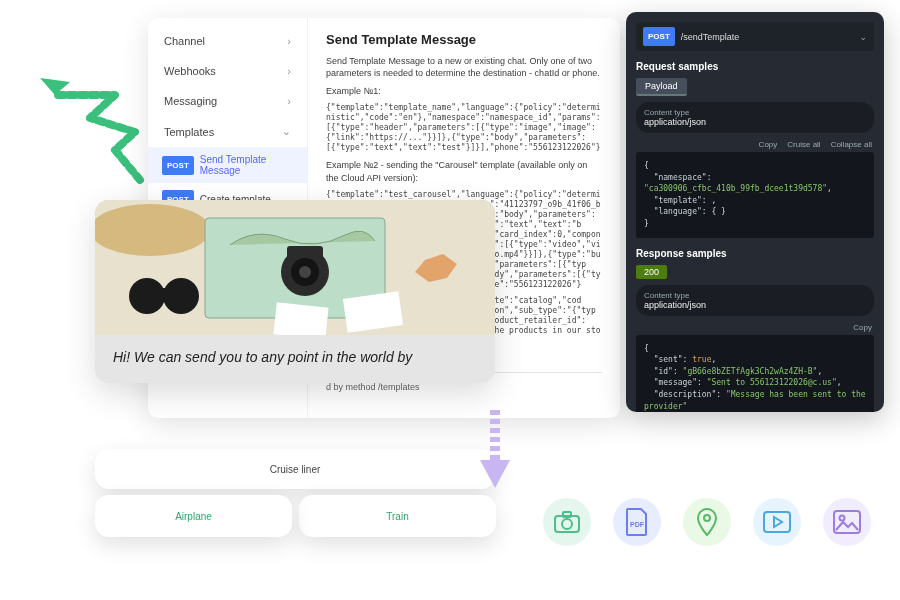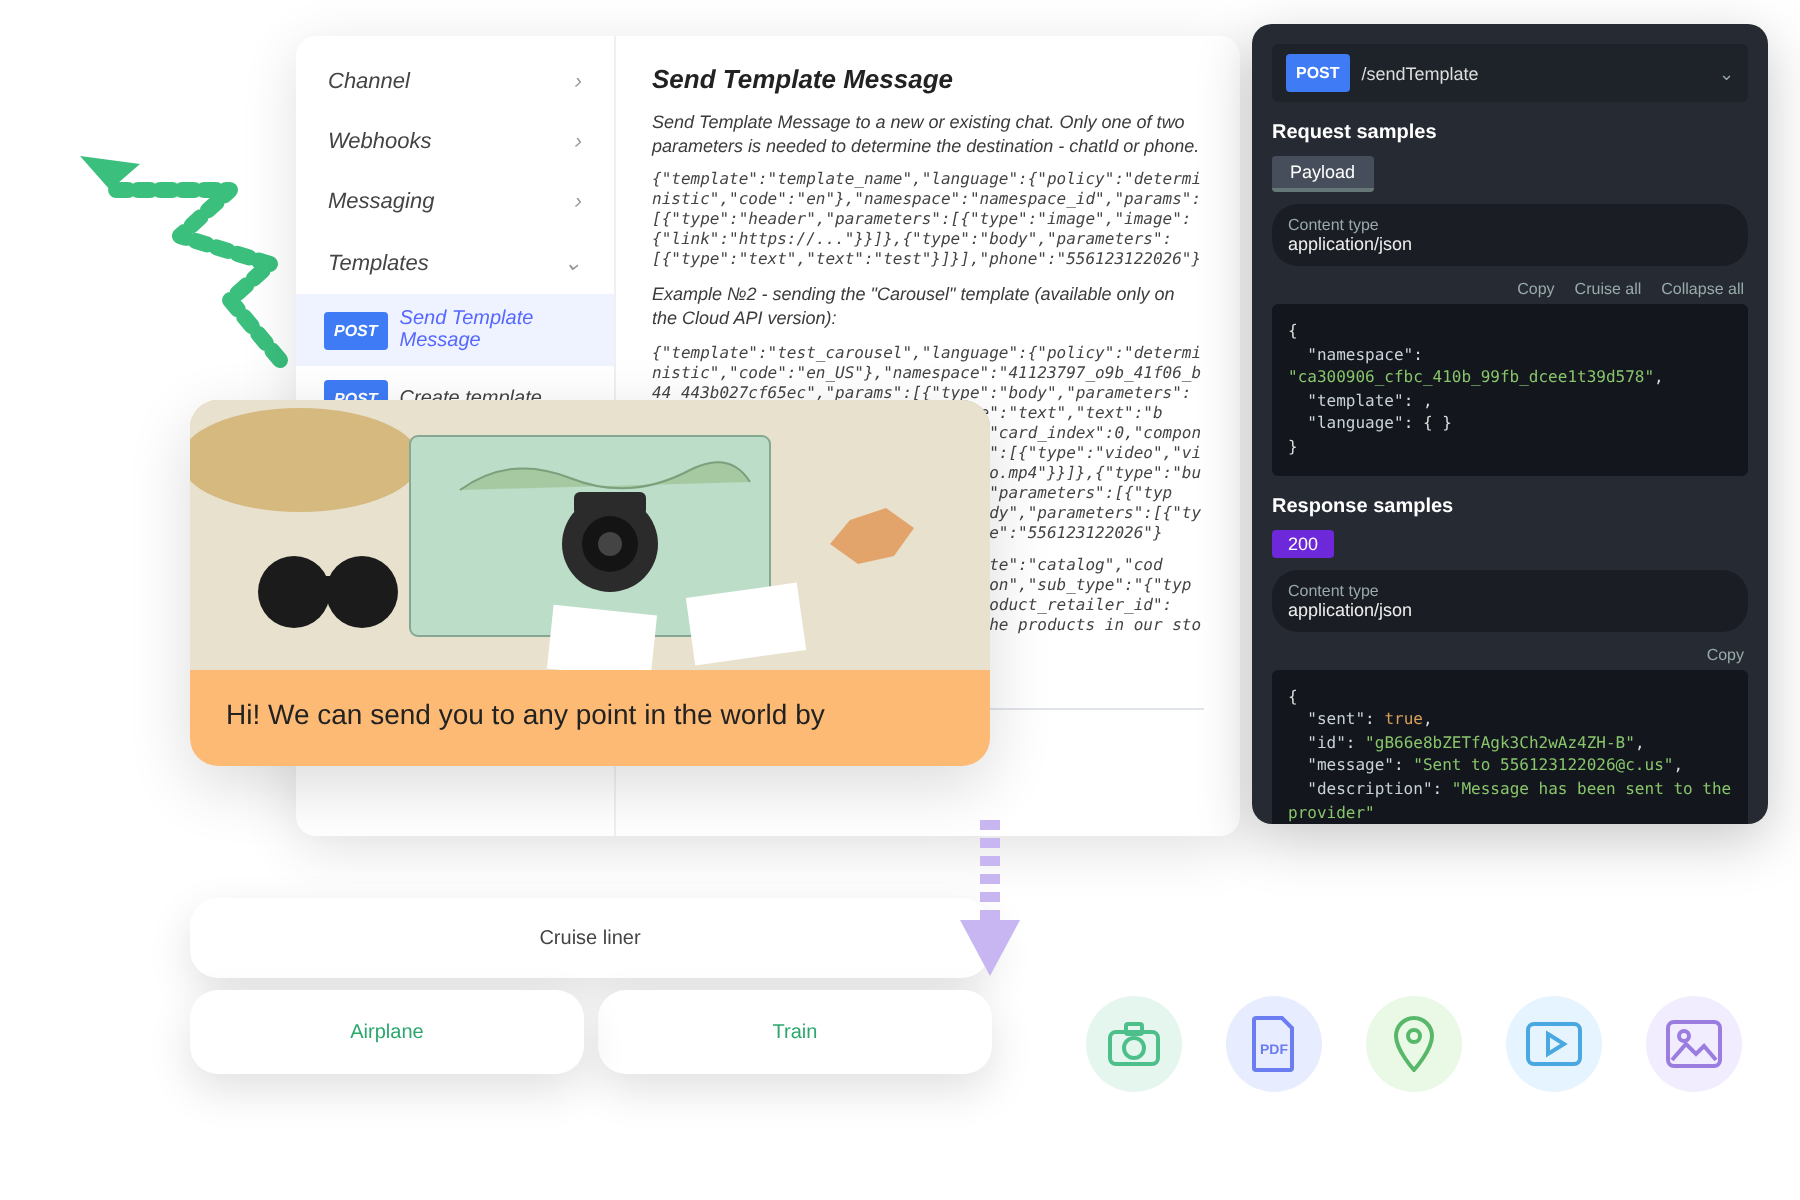--- a/index.html
+++ b/index.html
@@ -13,7 +13,7 @@
   .arrow-purple { position: absolute; left: 478px; top: 410px; width: 34px; height: 80px; }
 
   
-  .docs-panel { position: absolute; left: 148px; top: 18px; width: 472px; height: 400px; background: #fff; border-radius: 10px; box-shadow: 0 6px 28px rgba(0,0,0,.12); display: flex; overflow: hidden; font-style: italic; }
+  .docs-panel { position: absolute; left: 148px; top: 18px; width: 472px; height: 400px; background: #fff; border-radius: 10px; box-shadow: 0 6px 28px rgba(0,0,0,.12); display: flex; overflow: hidden; }
   .sidebar { width: 160px; border-right: 1px solid #eef0f3; padding: 8px 0; font-size: 11px; color: #444; }
   .nav-item { display: flex; justify-content: space-between; align-items: center; padding: 9px 16px; cursor: pointer; }
   .nav-item .chev { color: #999; font-size: 11px; }

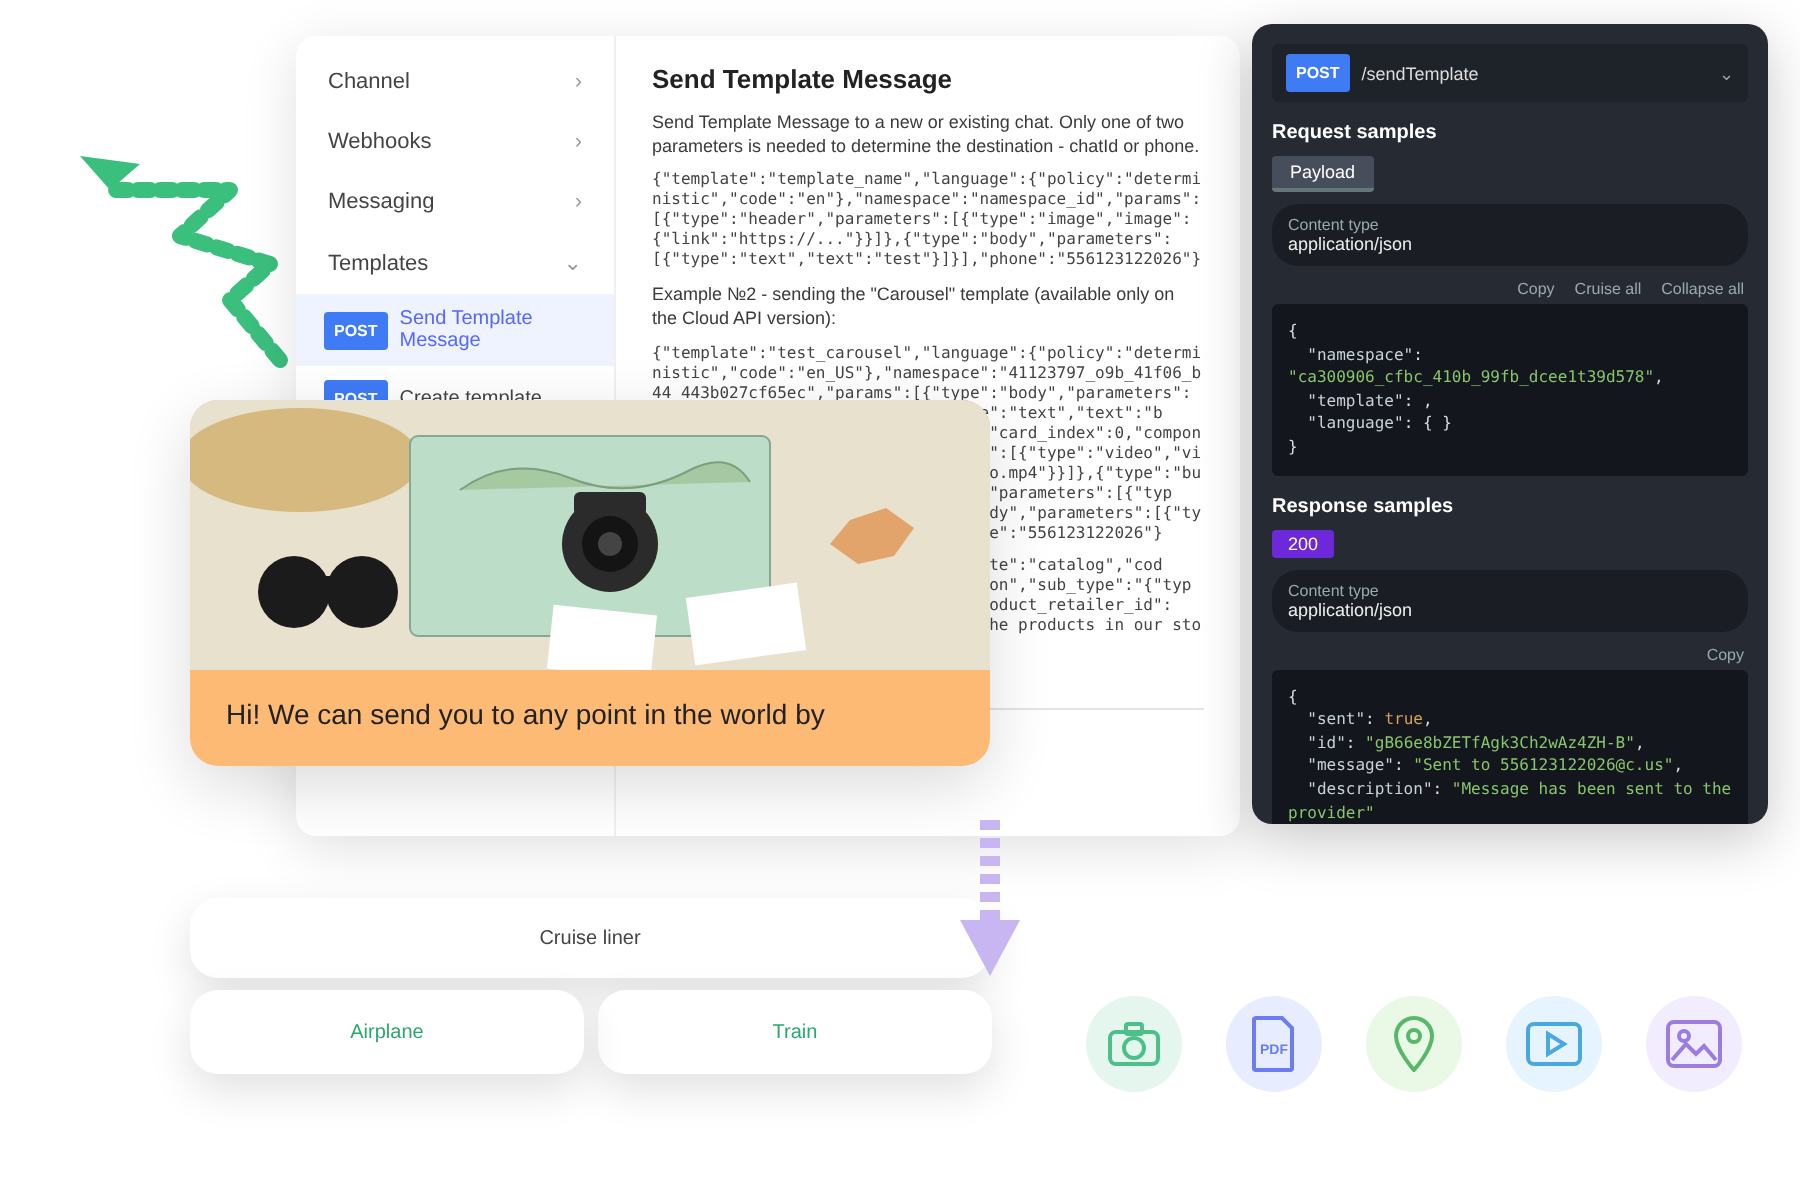--- a/index.html
+++ b/index.html
@@ -100,6 +100,7 @@
     <div class="doc-content">
       <h3>Send Template Message</h3>
       <p>Send Template Message to a new or existing chat. Only one of two parameters is needed to determine the destination - chatId or phone.</p>
+      <p>Example №1:</p>
       <div class="code-block">{"template":"template_name","language":{"policy":"deterministic","code":"en"},"namespace":"namespace_id","params":[{"type":"header","parameters":[{"type":"image","image":{"link":"https://..."}}]},{"type":"body","parameters":[{"type":"text","text":"test"}]}],"phone":"556123122026"}</div>
       <p>Example №2 - sending the "Carousel" template (available only on the Cloud API version):</p>
       <div class="code-block">{"template":"test_carousel","language":{"policy":"deterministic","code":"en_US"},"namespace":"41123797_o9b_41f06_b44_443b027cf65ec","params":[{"type":"body","parameters":[{"type":"text","text":"b1"},{"type":"text","text":"b2"}]},{"type":"CAROUSEL","cards":[{"card_index":0,"components":[{"type":"header","parameters":[{"type":"video","video":{"link":"https://test.com/video.mp4"}}]},{"type":"button","sub_type":"url","index":"0","parameters":[{"type":"text","text":"1"}]},{"type":"body","parameters":[{"type":"text","text":"2"}]}]}]}],"phone":"556123122026"}</div>

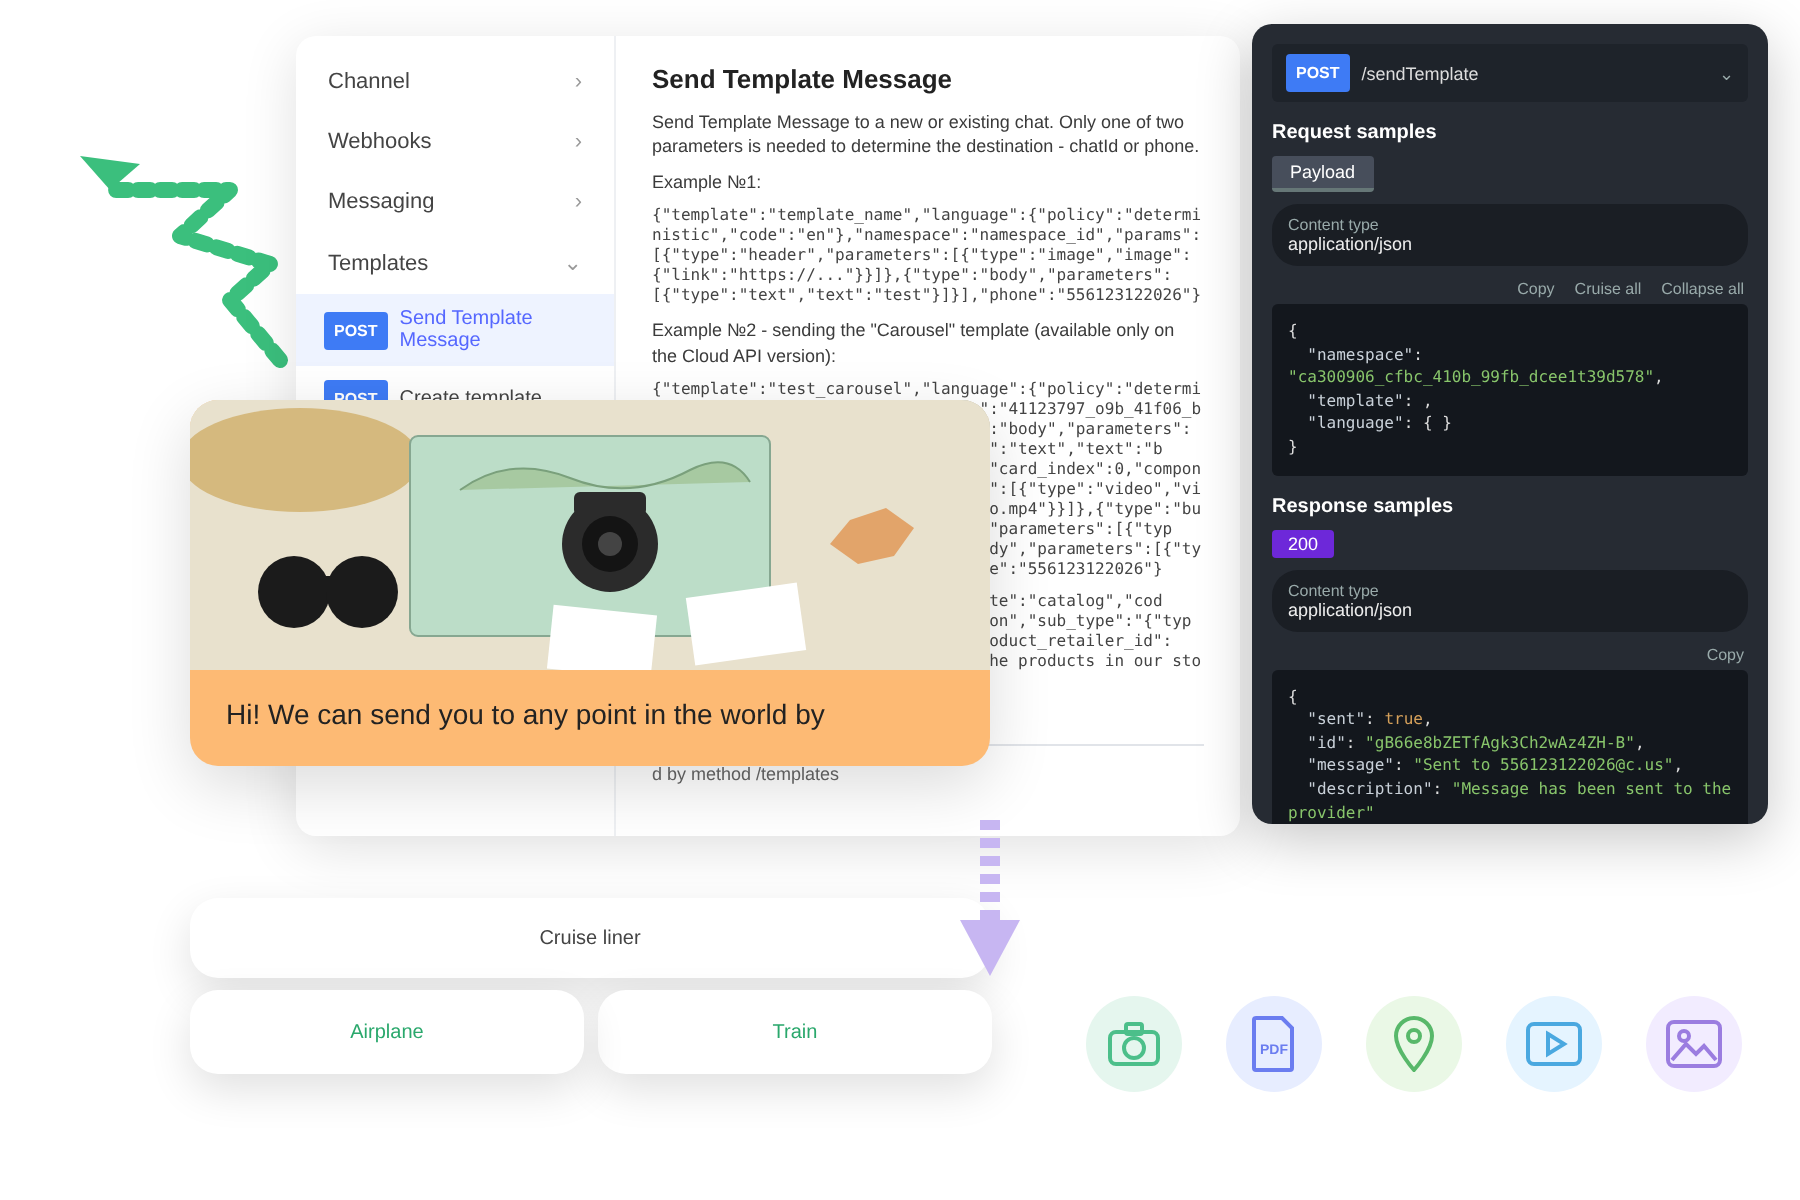--- a/index.html
+++ b/index.html
@@ -39,7 +39,7 @@
   .j-key { color: #c9d1d9; }
   .j-str { color: #88c56b; }
   .j-bool { color: #d5a05a; }
-  .status-200 { display: inline-block; background: #6d28d9; color: #fff; padding: 2px 8px; font-size: 9px; border-radius: 2px; margin-bottom: 6px; }
+  .status-200 { display: inline-block; background: #4d7c0f; color: #fff; padding: 2px 8px; font-size: 9px; border-radius: 2px; margin-bottom: 6px; }
 
   
   .chat-card { position: absolute; left: 95px; top: 200px; width: 400px; background: #fdba74; border-radius: 14px; box-shadow: 0 10px 32px rgba(0,0,0,.14); overflow: hidden; }

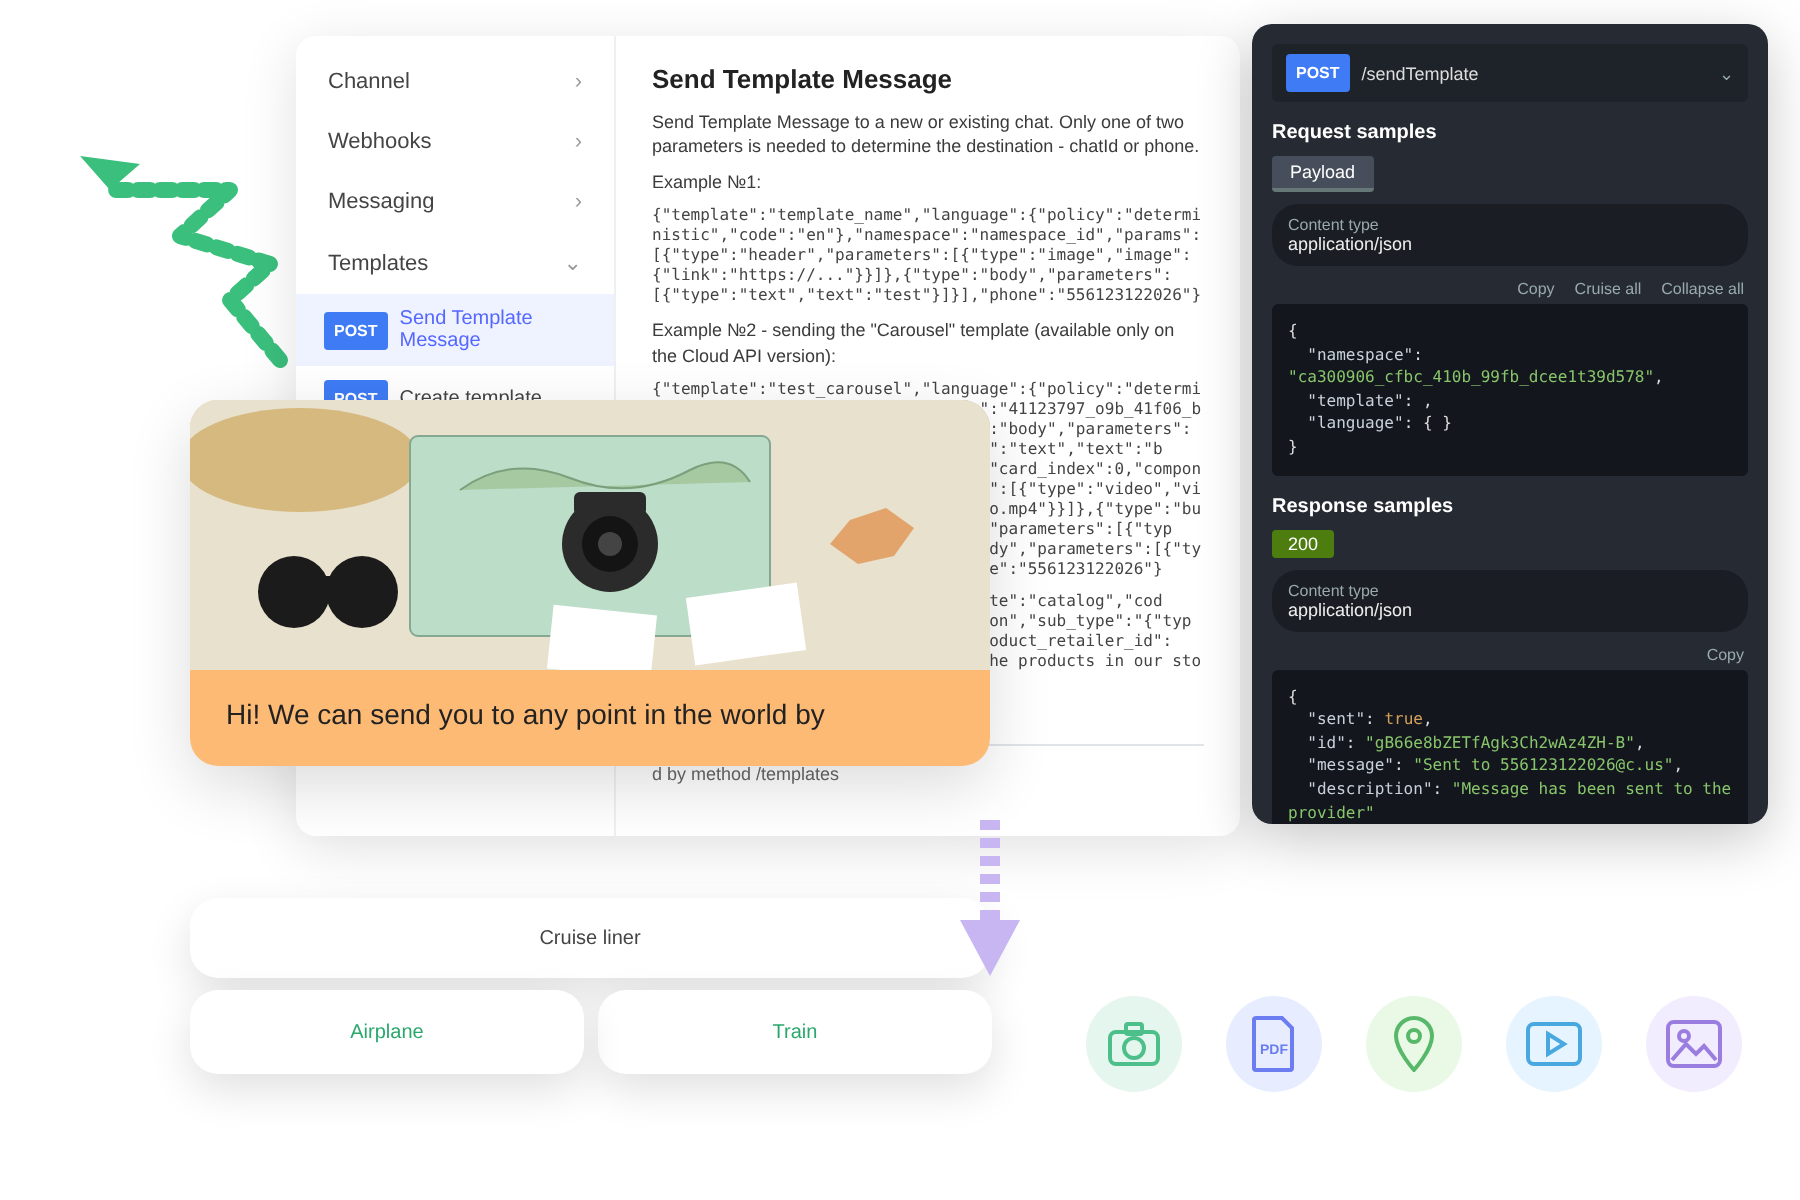--- a/index.html
+++ b/index.html
@@ -42,7 +42,7 @@
   .status-200 { display: inline-block; background: #4d7c0f; color: #fff; padding: 2px 8px; font-size: 9px; border-radius: 2px; margin-bottom: 6px; }
 
   
-  .chat-card { position: absolute; left: 95px; top: 200px; width: 400px; background: #fdba74; border-radius: 14px; box-shadow: 0 10px 32px rgba(0,0,0,.14); overflow: hidden; }
+  .chat-card { position: absolute; left: 95px; top: 200px; width: 400px; background: #e5e5e5; border-radius: 14px; box-shadow: 0 10px 32px rgba(0,0,0,.14); overflow: hidden; font-style: italic; }
   .chat-img { width: 100%; height: 135px; position: relative; background: linear-gradient(135deg,#e9e3d0 0%,#d8ccb0 40%,#a7c7d6 70%,#e7ddc2 100%); }
   .chat-img::before { content:""; position:absolute; inset:0; border-radius: 10px 10px 0 0; }
   .chat-body { padding: 13px 18px 16px; font-size: 14px; color: #222; line-height: 1.35; }

